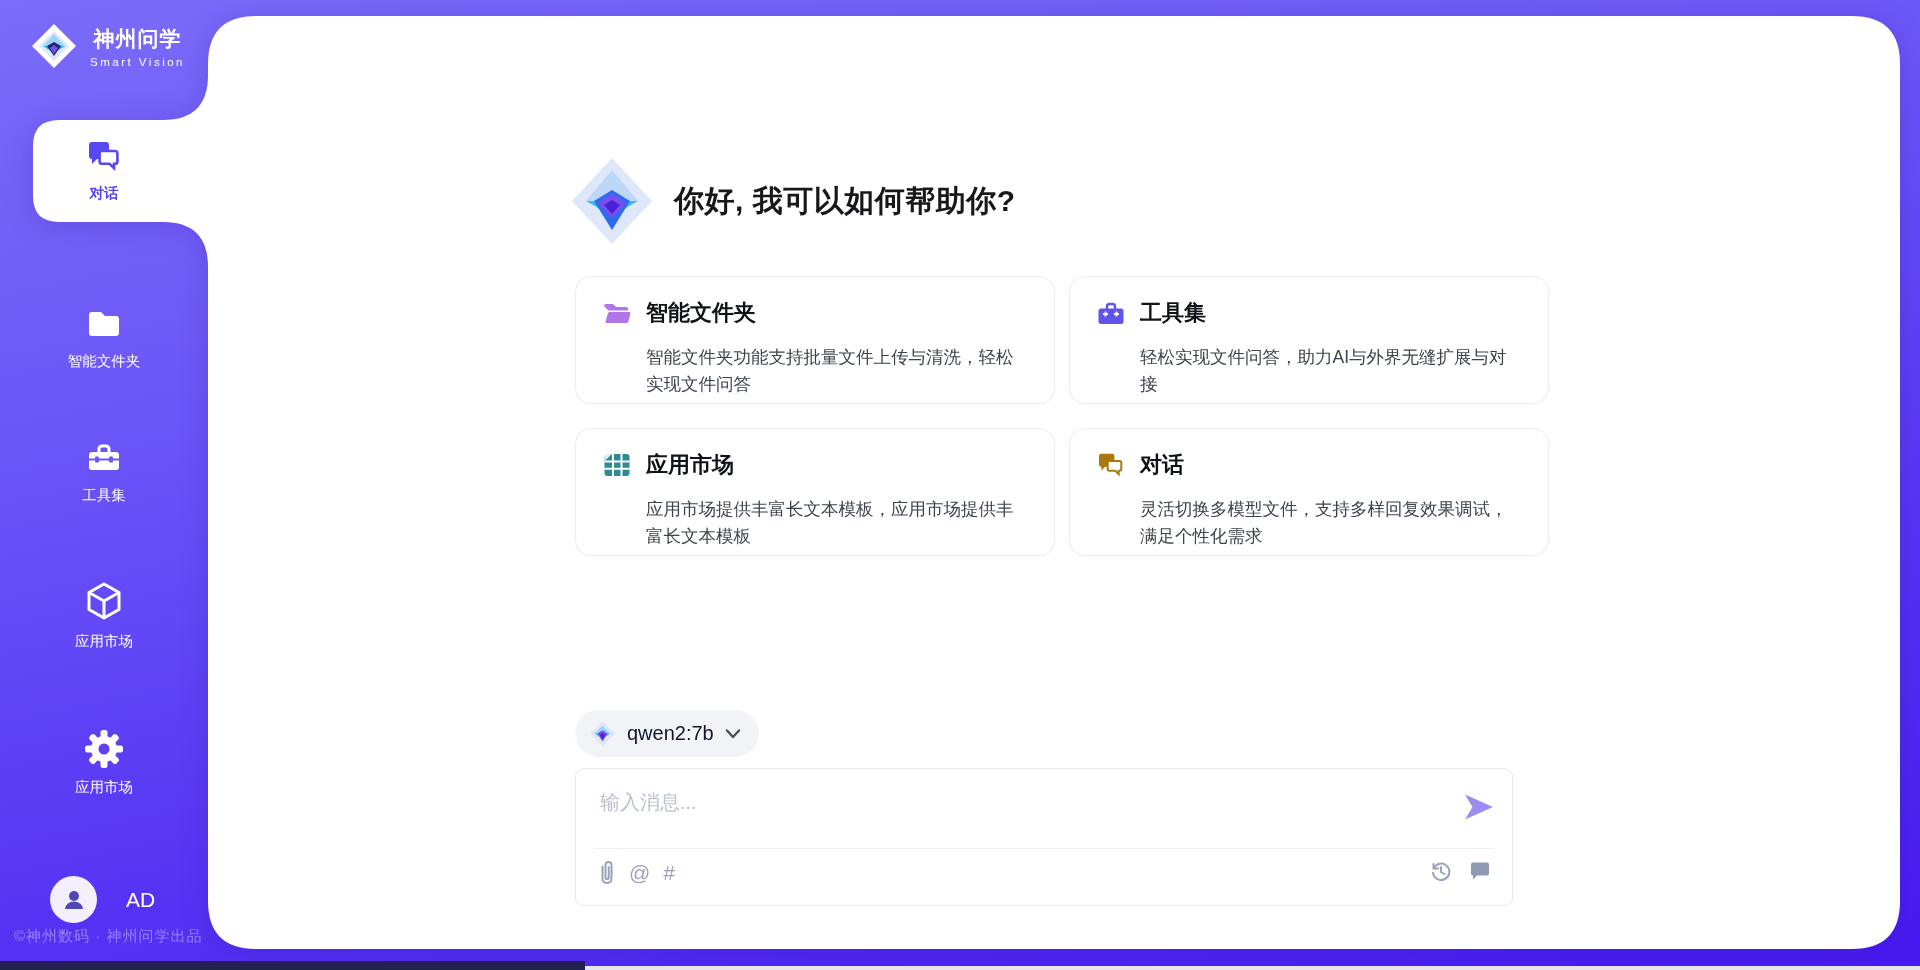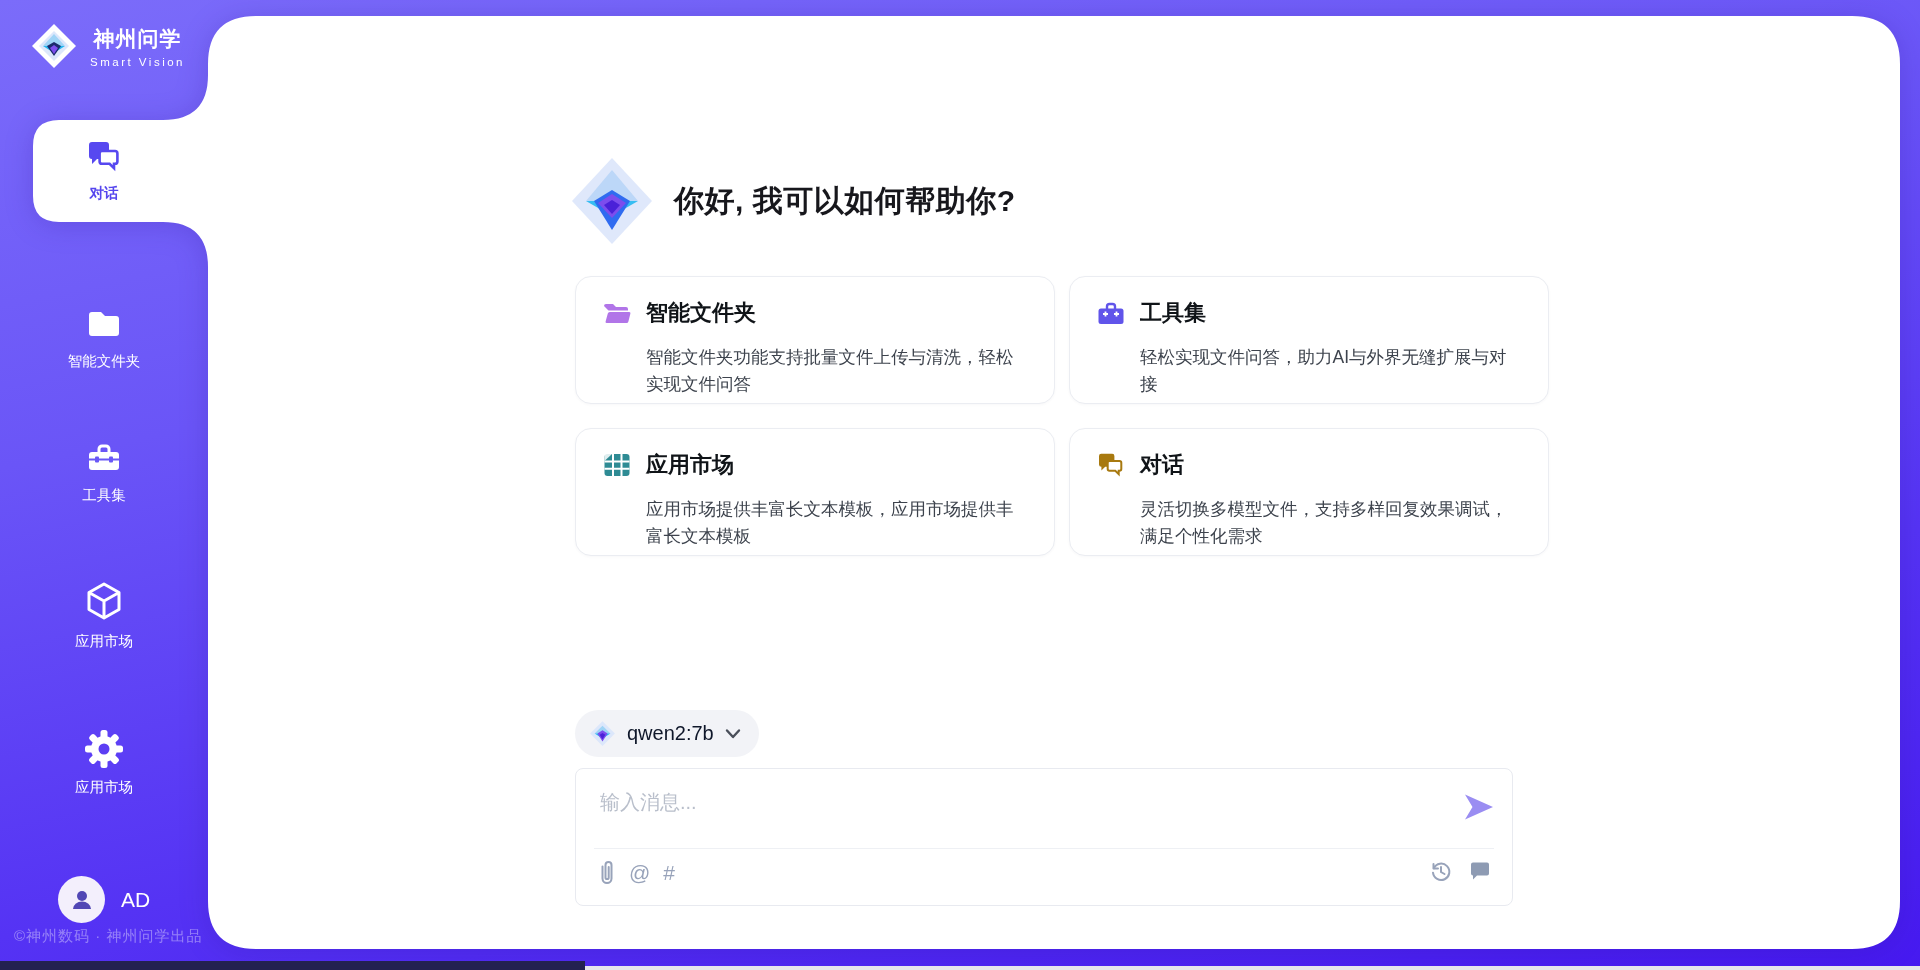--- a/index.html
+++ b/index.html
@@ -20,7 +20,7 @@
               align-items:center; gap:8px; cursor:pointer; }
   .nav-label { color:#fff; font-size:14.5px; }
   .nav-item.active .nav-label { color:#5646ee; font-weight:bold; }
-  .user-row { position:absolute; left:58px; top:876px; display:flex; align-items:center; gap:16px; }
+  .user-row { position:absolute; left:50px; top:876px; display:flex; align-items:center; gap:29px; }
   .avatar { width:47px; height:47px; border-radius:50%; background:#f3effc;
             display:flex; align-items:center; justify-content:center; }
   .user-name { color:#fff; font-size:21px; }

